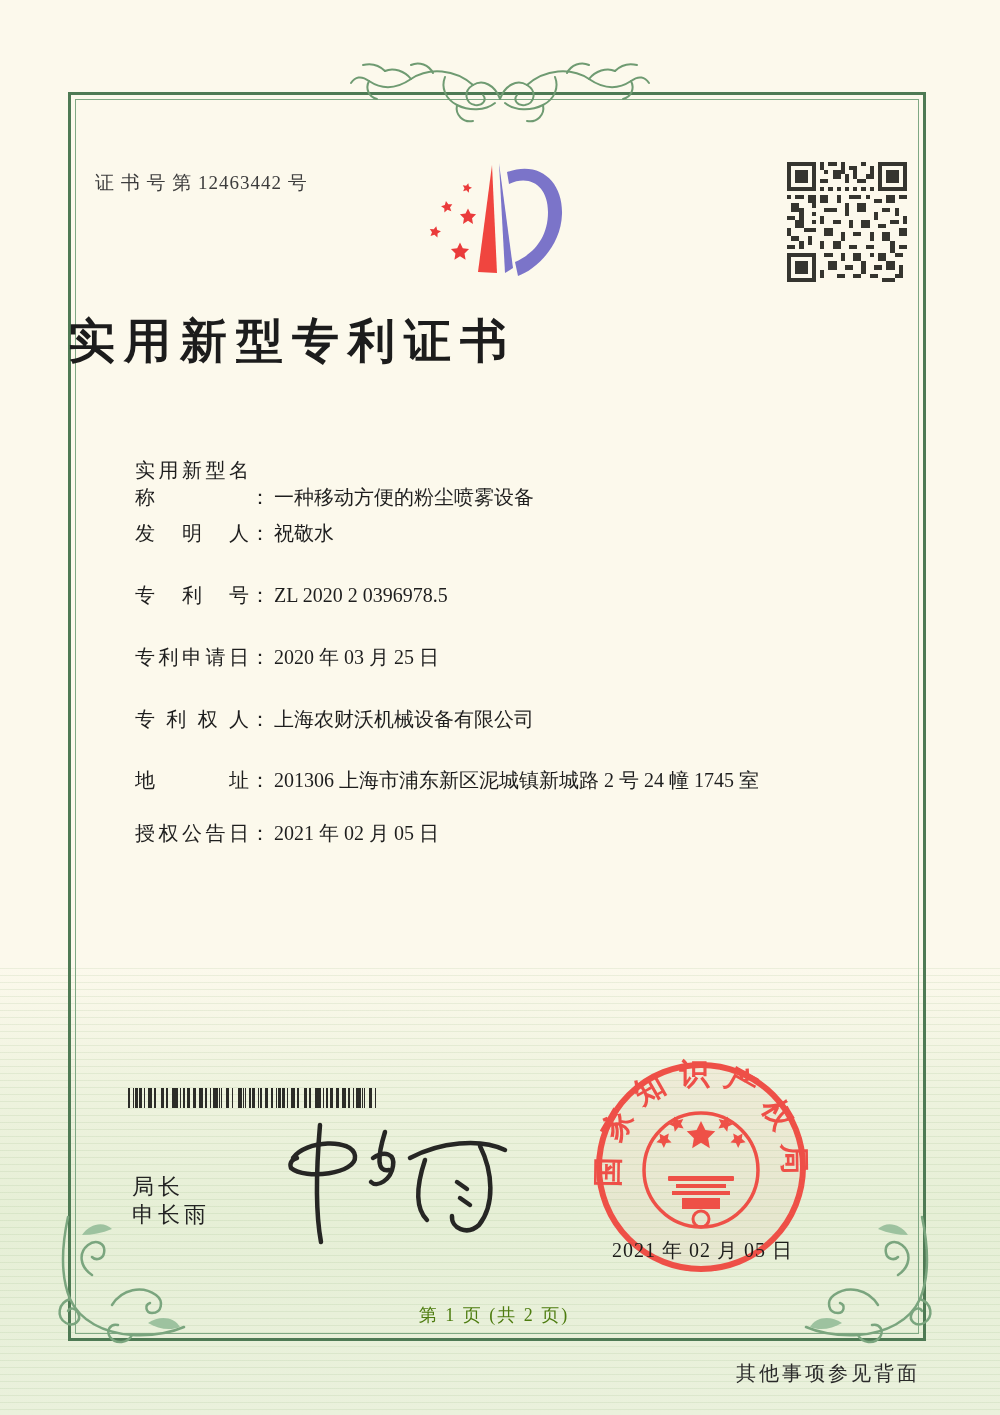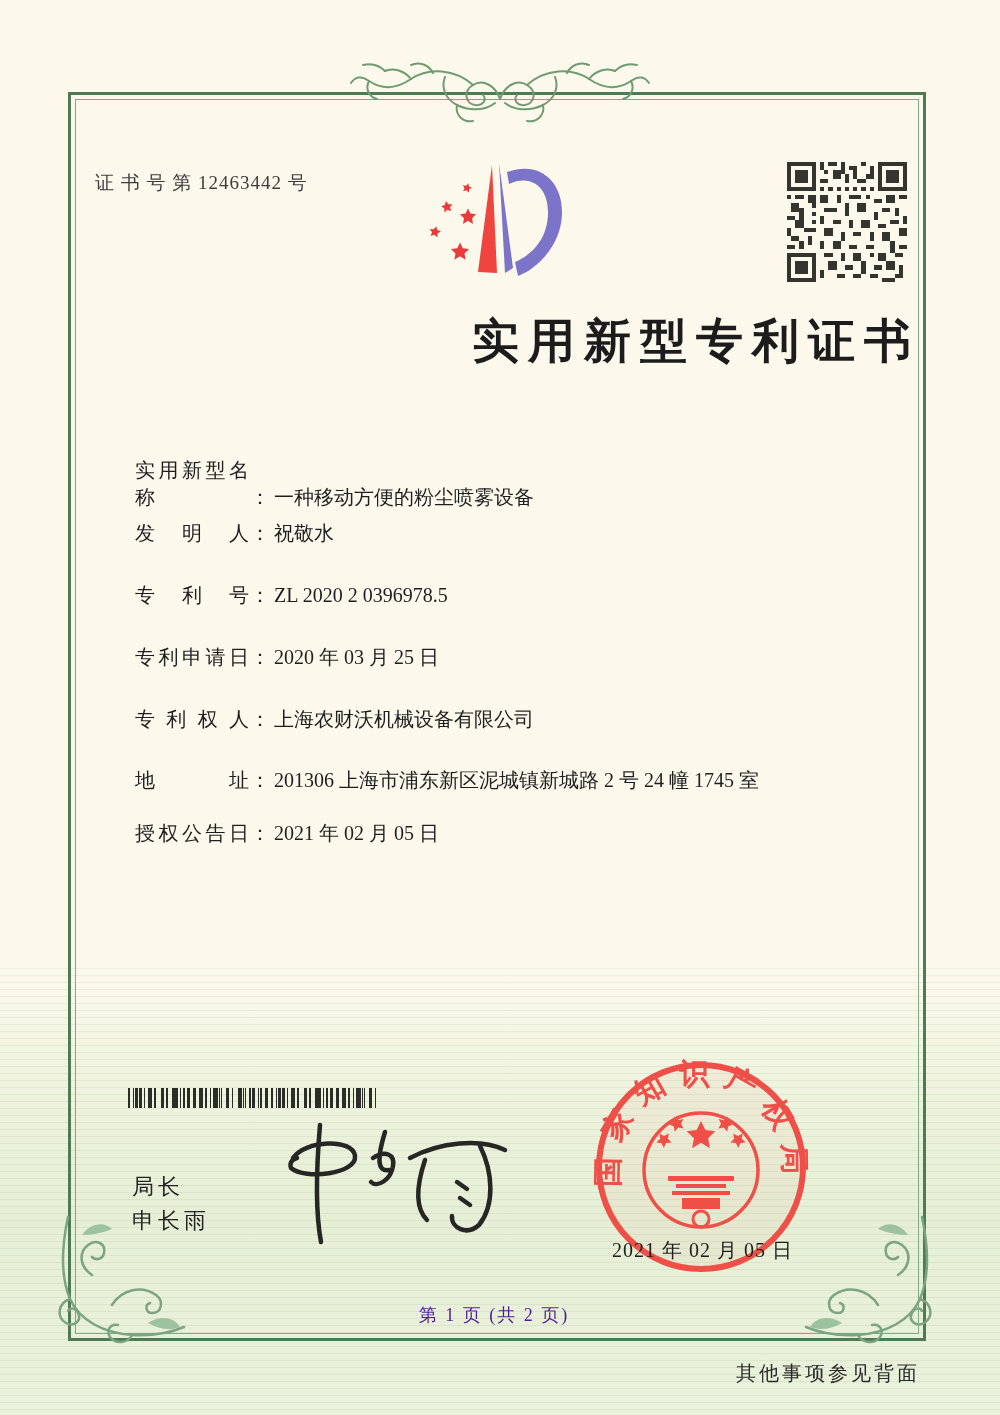--- a/index.html
+++ b/index.html
@@ -32,7 +32,7 @@
   .cert-no{left:95px;top:170px;font-size:19px;letter-spacing:1px;color:#3c3c3c;}
 
   .title{
-    left:68px;width:852px;top:310px;text-align:right;
+    left:68px;width:852px;top:310px;text-align:left;
     font-size:47px;font-weight:bold;letter-spacing:9px;color:#1c1c1c;
   }
 

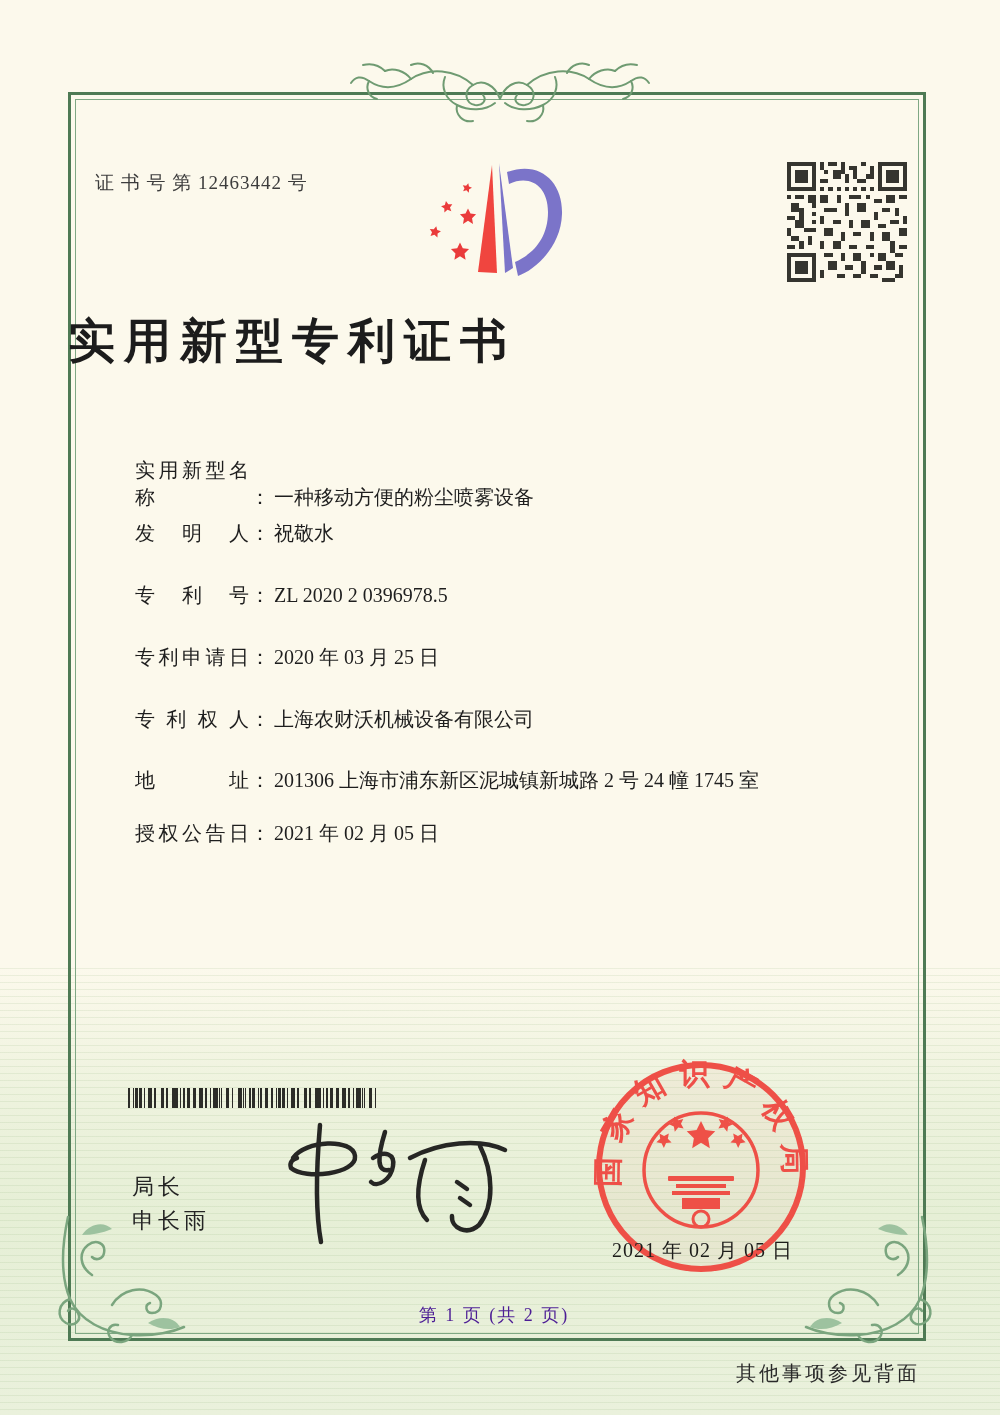--- a/index.html
+++ b/index.html
@@ -184,7 +184,7 @@
 <div class="abs barcode"></div>
 
 <div class="abs signer" style="top:1160px;margin-top:12px;">局长</div>
-<div class="abs signer" style="top:1200px;margin-top:6px;">申长雨</div>
+<div class="abs signer" style="top:1200px;">申长雨</div>
 
 <div class="abs" style="left:265px;top:1110px;">
   <svg width="250" height="140" viewBox="0 0 250 140">

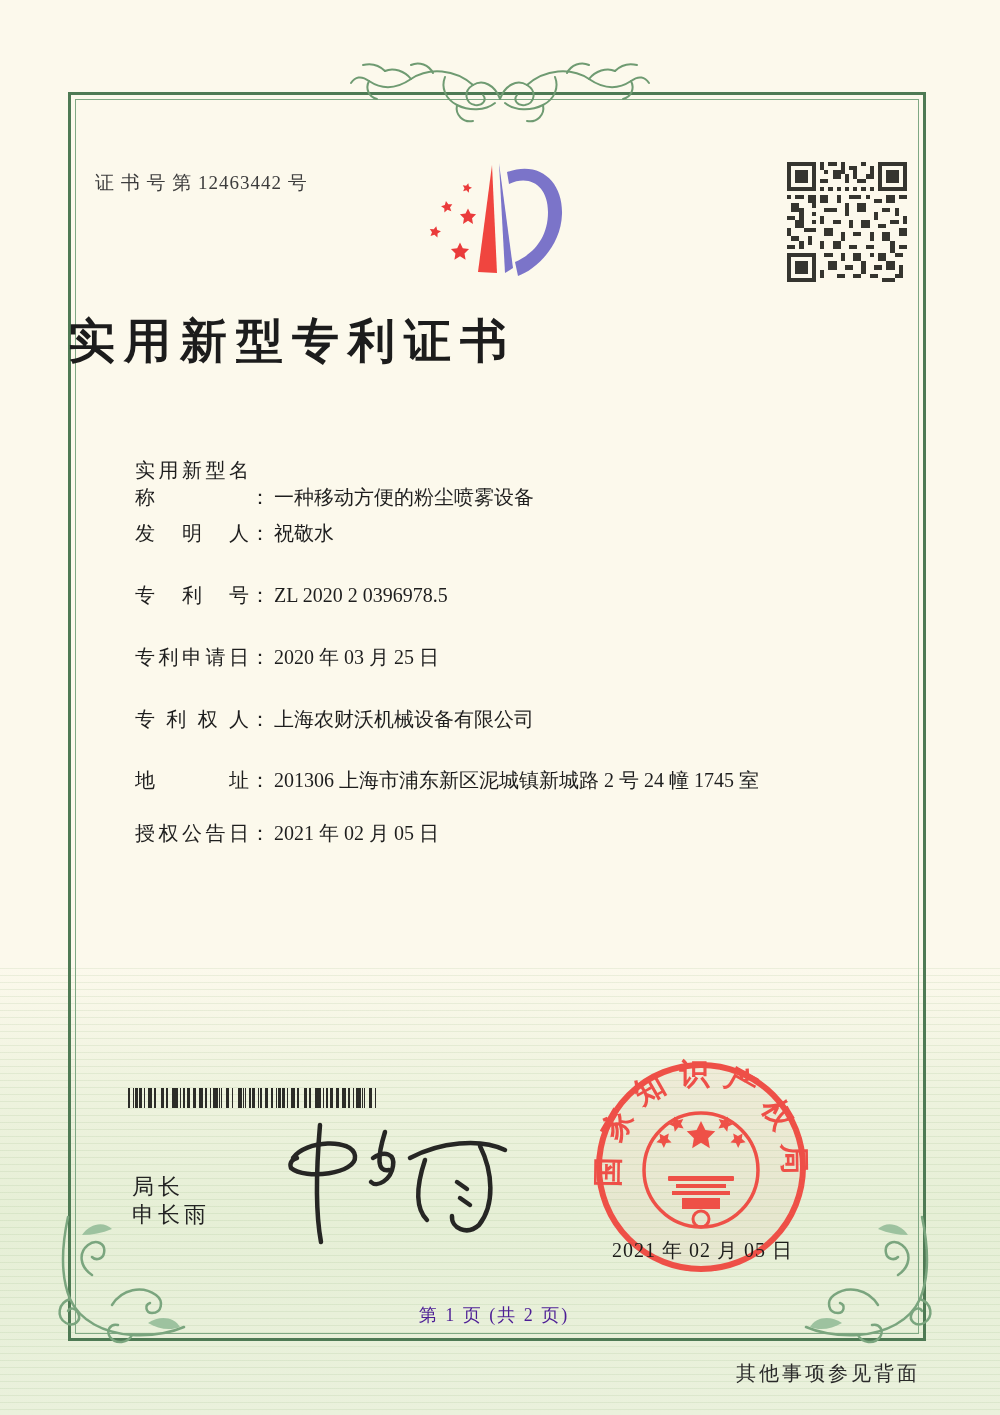--- a/index.html
+++ b/index.html
@@ -58,7 +58,7 @@
   .signer{left:132px;font-size:22px;letter-spacing:4px;color:#242424;}
   .seal-date{left:612px;top:1237px;font-size:20px;letter-spacing:1px;color:#1d1d1b;z-index:5;}
 
-  .page-indicator{left:68px;width:852px;top:1303px;text-align:center;font-size:18px;letter-spacing:2px;color:#4c1d95;}
+  .page-indicator{left:68px;width:852px;top:1303px;text-align:center;font-size:18px;letter-spacing:2px;color:#4d7c0f;}
   .back-note{left:68px;width:852px;top:1360px;text-align:right;font-size:20px;letter-spacing:3px;color:#2a2a2a;}
 
   svg{display:block;}

